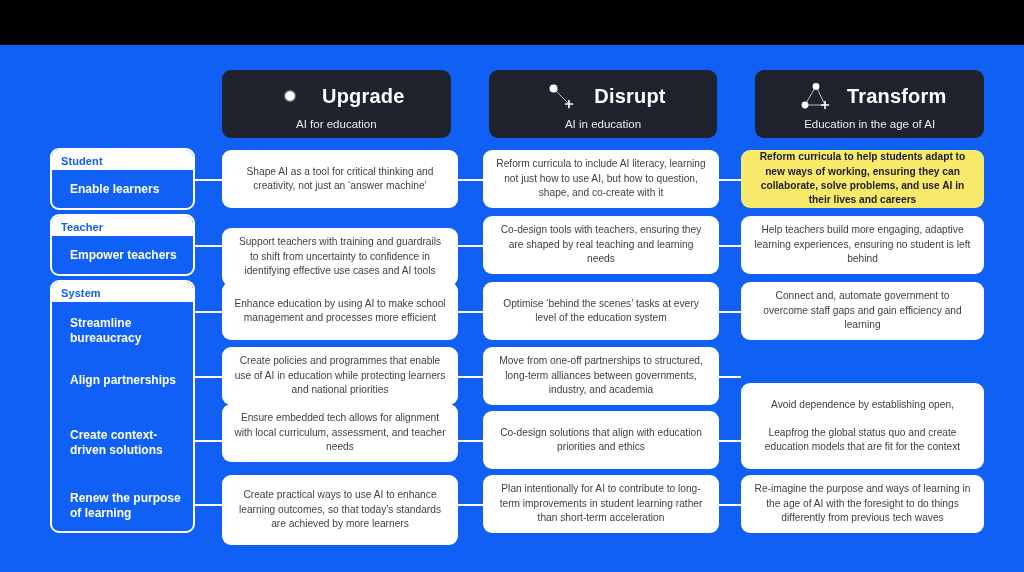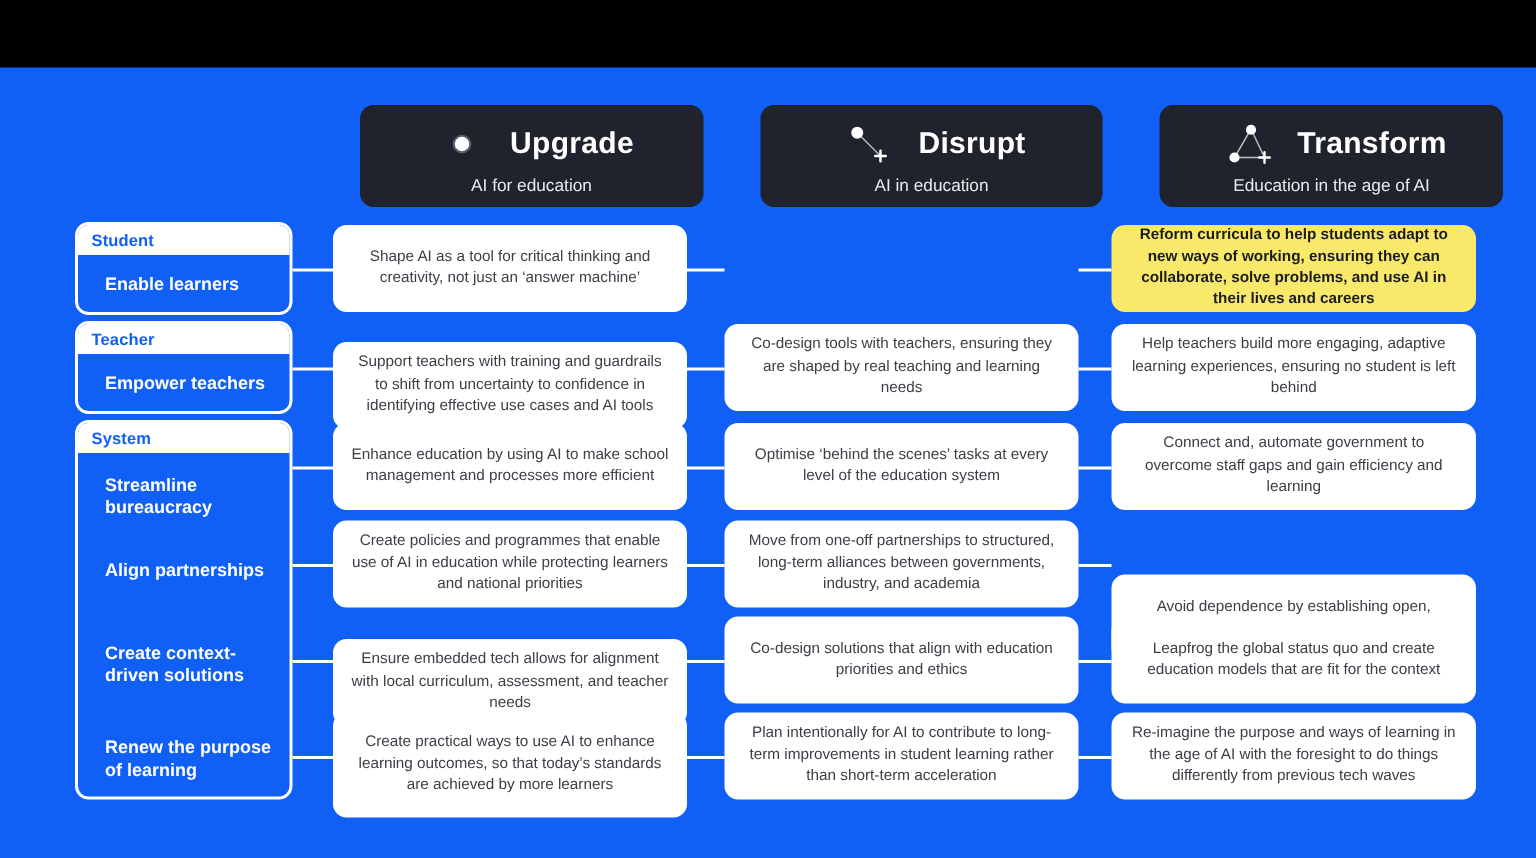--- a/index.html
+++ b/index.html
@@ -22,7 +22,7 @@
   .header-row{
     position:absolute; left:222px; top:25px;
     width:762px; height:68px;
-    display:flex; gap:38px;margin-left:18px;
+    display:flex; gap:38px;
   }
   .hcard{
     flex:1 1 0;

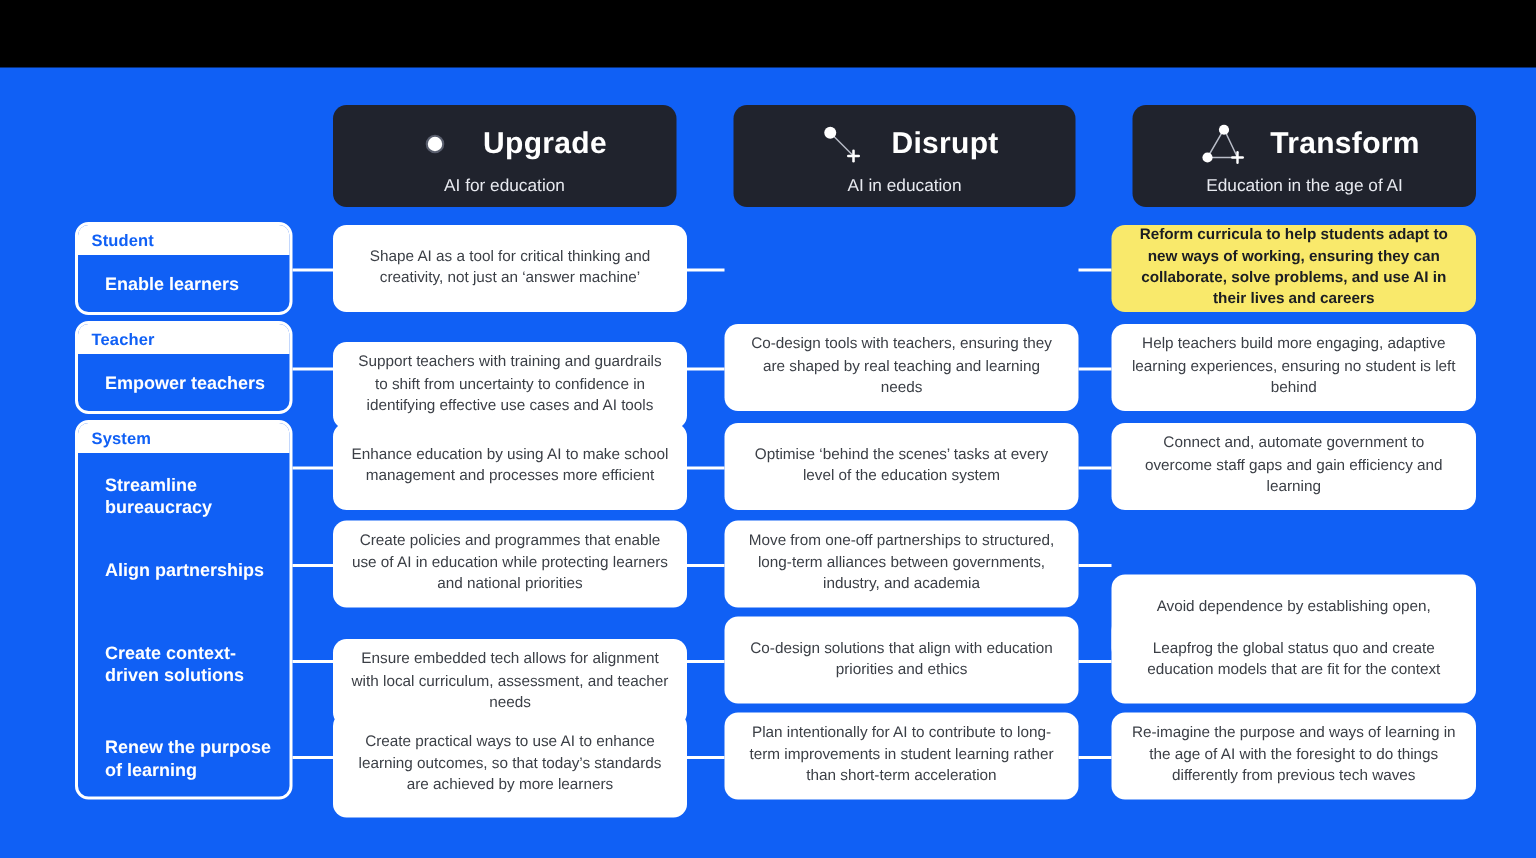--- a/index.html
+++ b/index.html
@@ -234,6 +234,9 @@
       </div>
 
       <div class="col c2">
+        <div class="cell" style="top:2px;height:58px;">
+          <p>Reform curricula to include AI literacy, learning not just how to use AI, but how to question, shape, and co-create with it</p>
+          </div>
         <div class="cell" style="top:68px;height:58px;">
           <p>Co-design tools with teachers, ensuring they are shaped by real teaching and learning needs</p>
           </div>

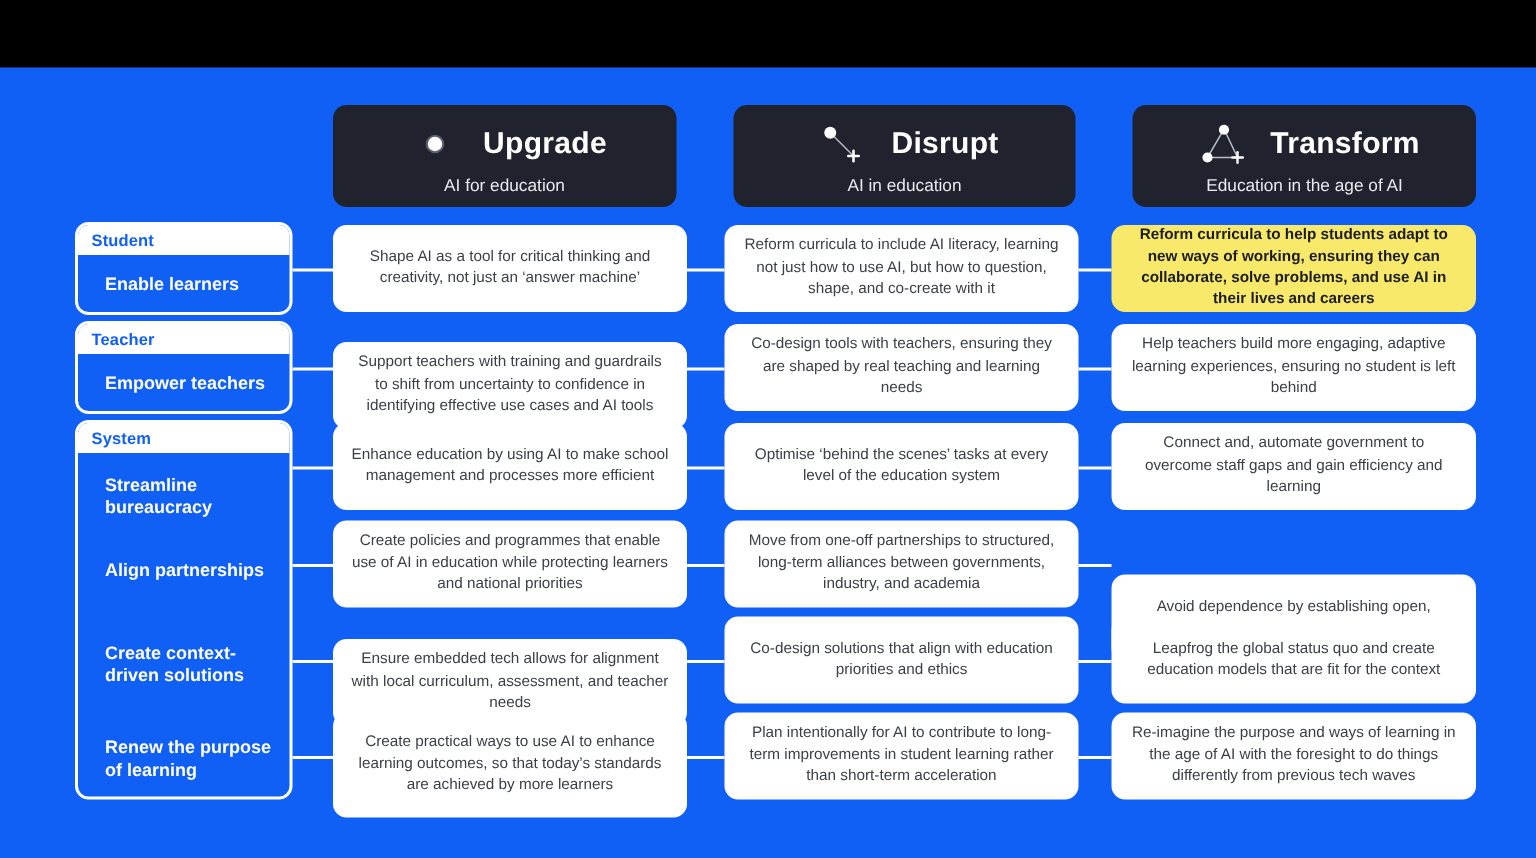--- a/index.html
+++ b/index.html
@@ -225,7 +225,7 @@
         <div class="cell" style="top:199px;height:58px;">
           <p>Create policies and programmes that enable use of AI in education while protecting learners and national priorities</p>
           </div>
-        <div class="cell" style="top:278px;height:58px;">
+        <div class="cell" style="top:256px;height:58px;">
           <p>Ensure embedded tech allows for alignment with local curriculum, assessment, and teacher needs</p>
           </div>
         <div class="cell" style="top:327px;height:70px;">

